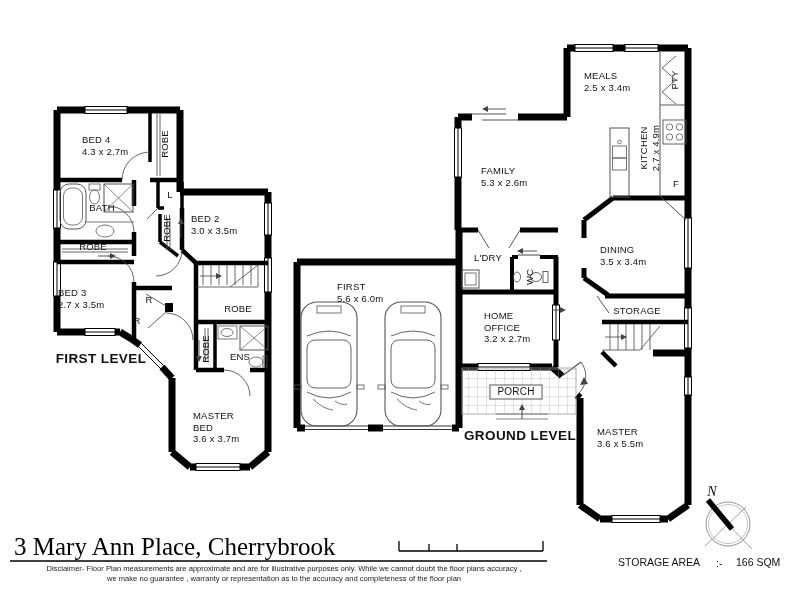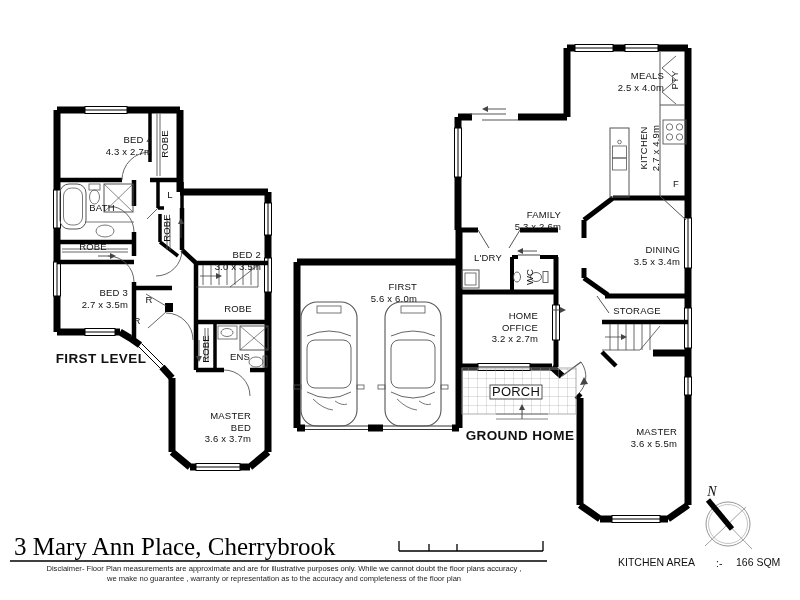--- a/index.html
+++ b/index.html
@@ -7,7 +7,7 @@
         font-family:"Liberation Sans", sans-serif;color:#111;}
   svg{position:absolute;left:0;top:0;}
   .lbl{position:absolute;transform:translate(-50%,-50%);font-size:9.5px;line-height:11.5px;
-       text-align:right;white-space:nowrap;color:#111;letter-spacing:.2px;}
+       text-align:left;white-space:nowrap;color:#111;letter-spacing:.2px;}
   .blk{white-space:normal;}
   .v{writing-mode:vertical-rl;transform:translate(-50%,-50%) rotate(180deg);white-space:nowrap;}
   .section{font-weight:bold;font-size:13.5px;letter-spacing:.4px;}

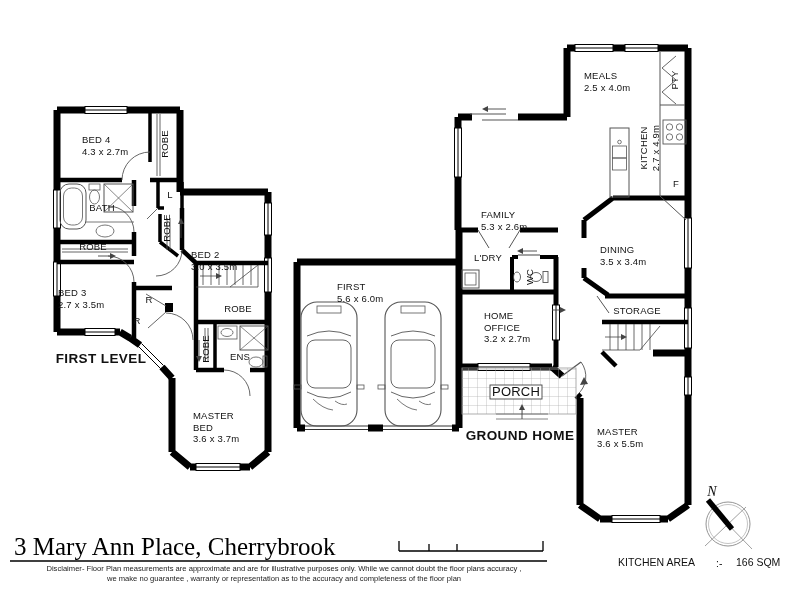--- a/index.html
+++ b/index.html
@@ -292,7 +292,7 @@
 
   <div class="lbl blk" style="left:624px;top:81px;width:80px;">
     <div>MEALS</div>
-    <div>2.5 x 4.0m</div>
+    <div>2.5 x 3.4m</div>
   </div>
   <div class="lbl v" style="left:675px;top:80px;">PTY</div>
   <div class="lbl v" style="left:644px;top:148px;">KITCHEN</div>

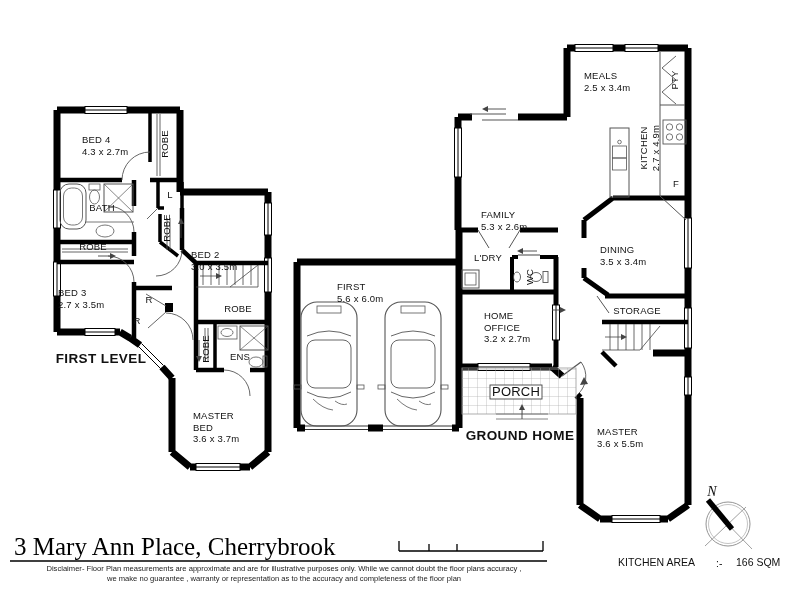--- a/index.html
+++ b/index.html
@@ -298,7 +298,7 @@
   <div class="lbl v" style="left:644px;top:148px;">KITCHEN</div>
   <div class="lbl v" style="left:656px;top:148px;">2.7 x 4.9m</div>
   <div class="lbl" style="left:676px;top:184px;">F</div>
-  <div class="lbl blk" style="left:521px;top:176px;width:80px;margin-top:44px;">
+  <div class="lbl blk" style="left:521px;top:176px;width:80px;">
     <div>FAMILY</div>
     <div>5.3 x 2.6m</div>
   </div>

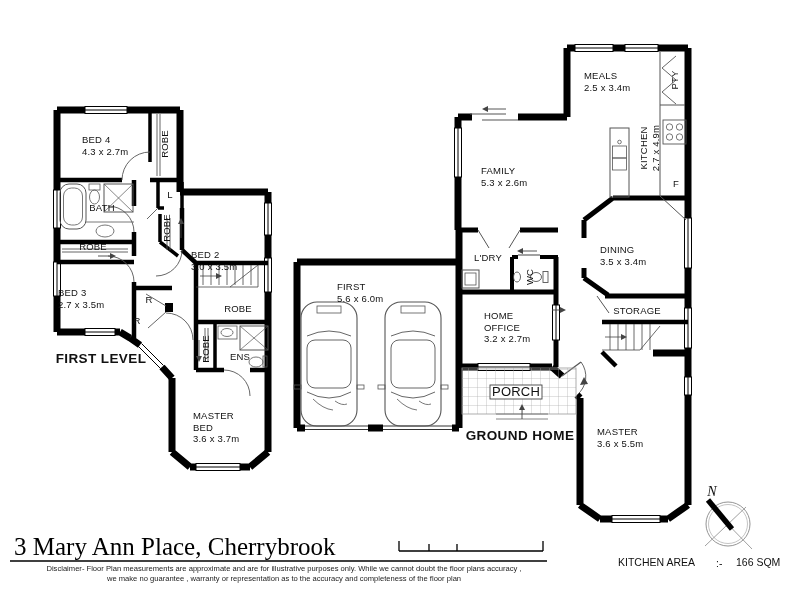--- a/index.html
+++ b/index.html
@@ -275,7 +275,7 @@
   </div>
   <div class="lbl" style="left:170px;top:195px;">L</div>
   <div class="lbl v" style="left:167px;top:228px;">ROBE</div>
-  <div class="lbl blk" style="left:226px;top:224px;width:70px;margin-top:36px;">
+  <div class="lbl blk" style="left:226px;top:224px;width:70px;">
     <div>BED 2</div>
     <div>3.0 x 3.5m</div>
   </div>

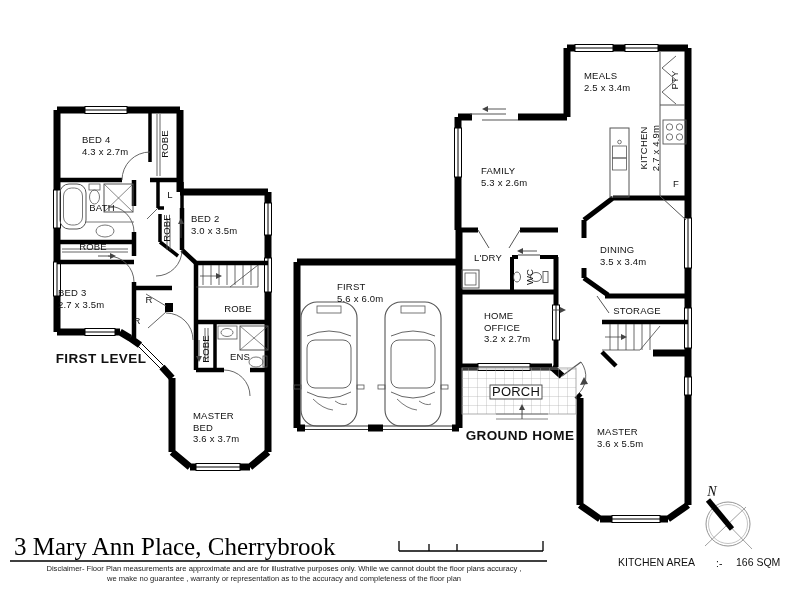--- a/index.html
+++ b/index.html
@@ -18,7 +18,7 @@
   .area{position:absolute;font-size:10.5px;color:#111;}
   .north{position:absolute;left:712px;top:492px;transform:translate(-50%,-50%);
          font-family:"Liberation Serif", serif;font-style:italic;font-size:14px;}
-  .porchlbl{font-size:13px;}
+  .porchlbl{font-size:10px;}
 </style>
 </head>
 <body>

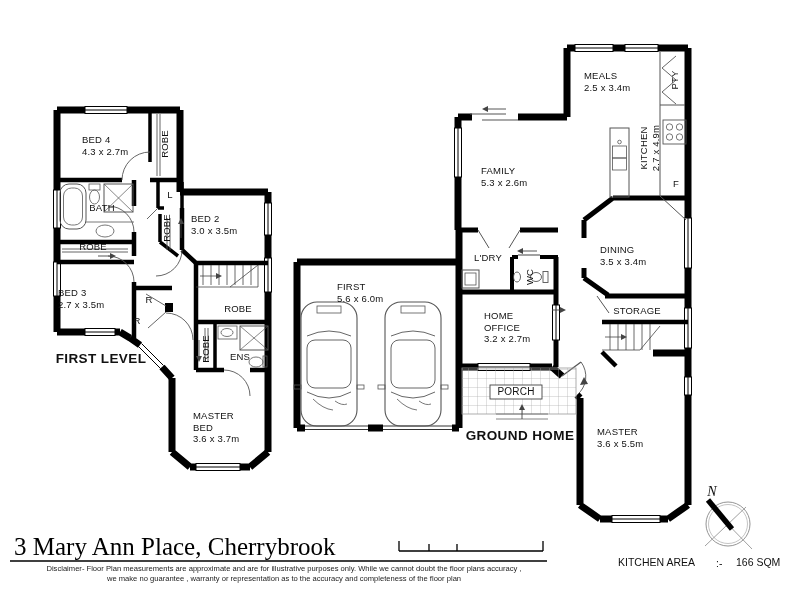--- a/index.html
+++ b/index.html
@@ -322,7 +322,7 @@
     <div>MASTER</div>
     <div>3.6 x 5.5m</div>
   </div>
-  <div class="lbl section" style="left:520px;top:436px;">GROUND HOME</div>
+  <div class="lbl section" style="left:520px;top:436px;">GROUND LEVEL</div>
 
   <div class="title">3 Mary Ann Place, Cherrybrook</div>
   <div class="disc" style="top:564px;">Disclaimer- Floor Plan measurements are approximate and are for illustrative purposes only. While we cannot doubt the floor plans accuracy ,</div>

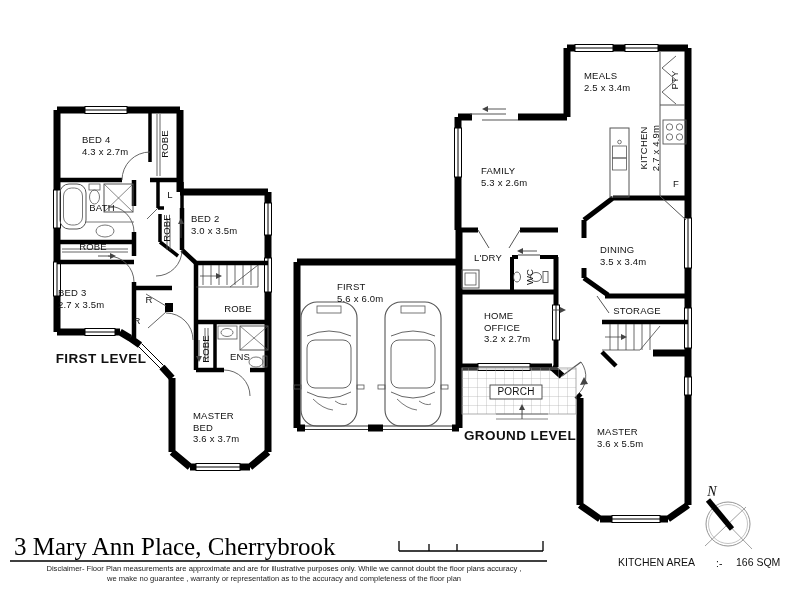--- a/index.html
+++ b/index.html
@@ -327,7 +327,7 @@
   <div class="title">3 Mary Ann Place, Cherrybrook</div>
   <div class="disc" style="top:564px;">Disclaimer- Floor Plan measurements are approximate and are for illustrative purposes only. While we cannot doubt the floor plans accuracy ,</div>
   <div class="disc" style="top:574px;">we make no guarantee , warranty or representation as to the accuracy and completeness of the floor plan</div>
-  <div class="area" style="left:618px;top:556px;">KITCHEN AREA</div>
+  <div class="area" style="left:618px;top:556px;">STORAGE AREA</div>
   <div class="area" style="left:716px;top:557px;">:-</div>
   <div class="area" style="left:736px;top:556px;">166 SQM</div>
   <div class="north">N</div>

